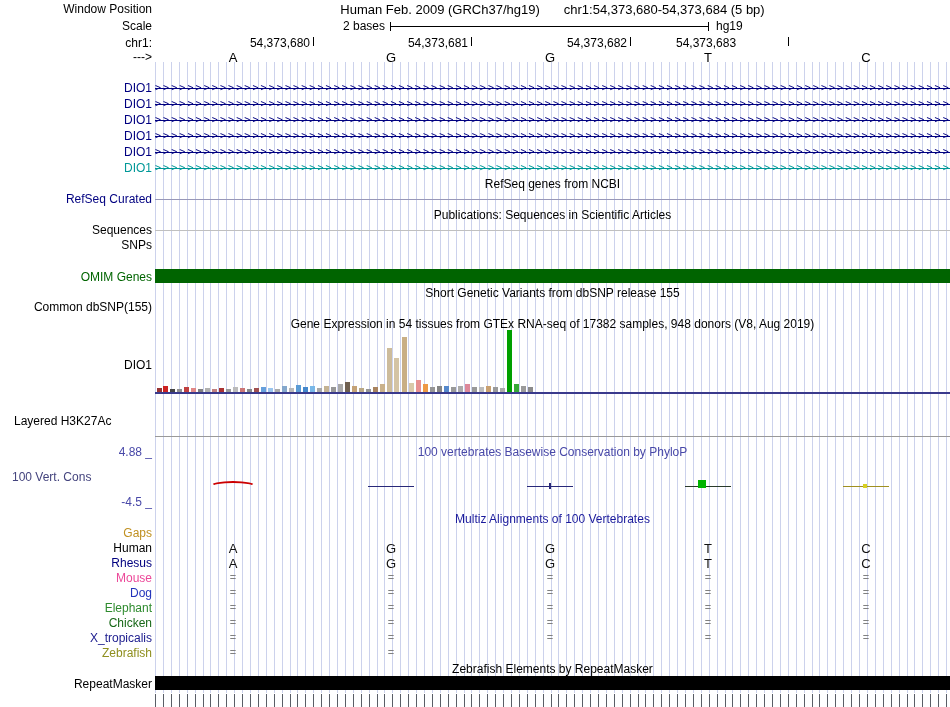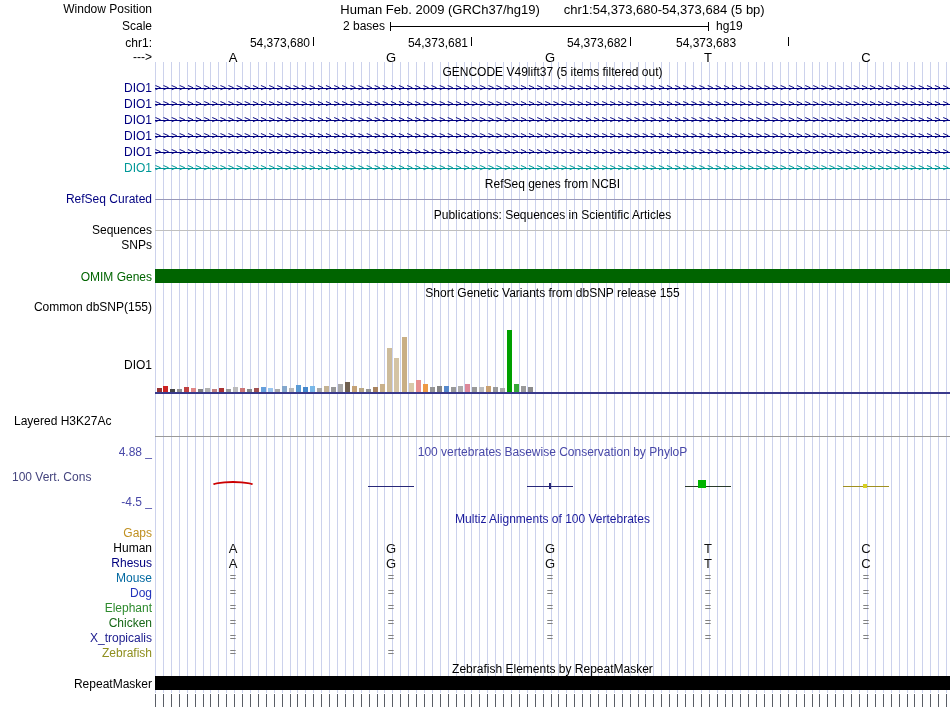--- a/index.html
+++ b/index.html
@@ -164,7 +164,6 @@
       <div style="position: absolute; left: 846px; top: 50px; width: 40px; text-align: center; font-size: 13px;">C</div>
     </div>
 
-  <div class="mcenter" style="top:65px">GENCODE V49lift37 (5 items filtered out)</div>
   <div id="gencode">
       <div style="position: absolute; right: 798px; top: 81px; color: rgb(0, 0, 128); white-space: nowrap;">DIO1</div>
       <div style="position: absolute; left: 155px; top: 80px; width: 795px; height: 16px; overflow: hidden; color: rgb(0, 0, 128);">

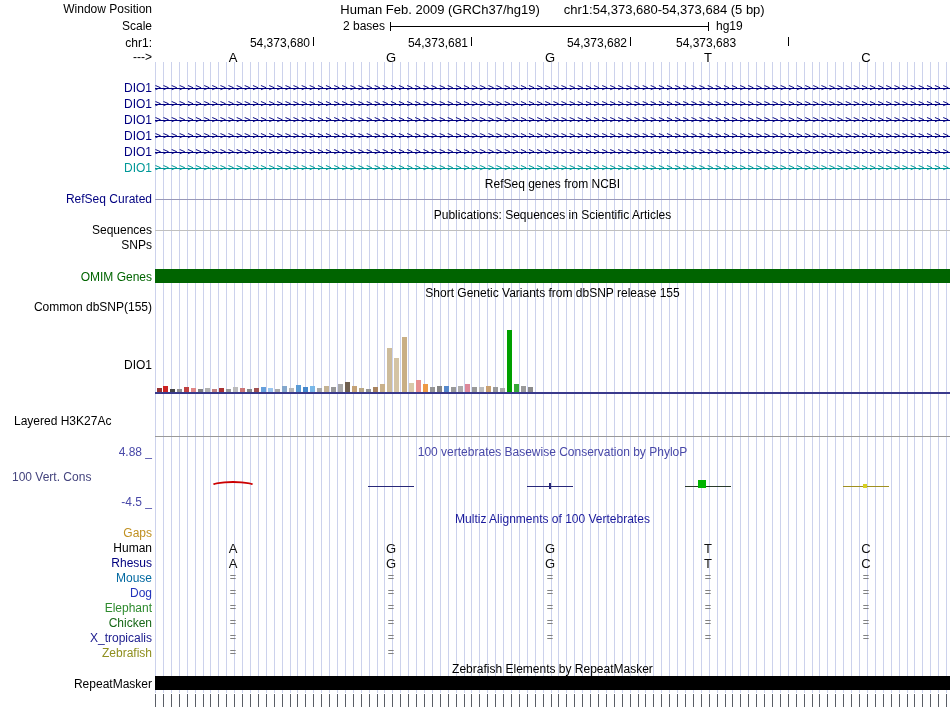--- a/index.html
+++ b/index.html
@@ -213,6 +213,7 @@
   <div class="mcenter" style="top:286px">Short Genetic Variants from dbSNP release 155</div>
   <div class="slabel" style="top:300px">Common dbSNP(155)</div>
 
+  <div class="mcenter" style="top:317px">Gene Expression in 54 tissues from GTEx RNA-seq of 17382 samples, 948 donors (V8, Aug 2019)</div>
   <div class="slabel" style="top:358px">DIO1</div>
   <div id="gtex-bars">
       <div style="position: absolute; left: 157px; top: 388px; width: 5px; height: 4px; background: rgb(153, 51, 51);"></div>

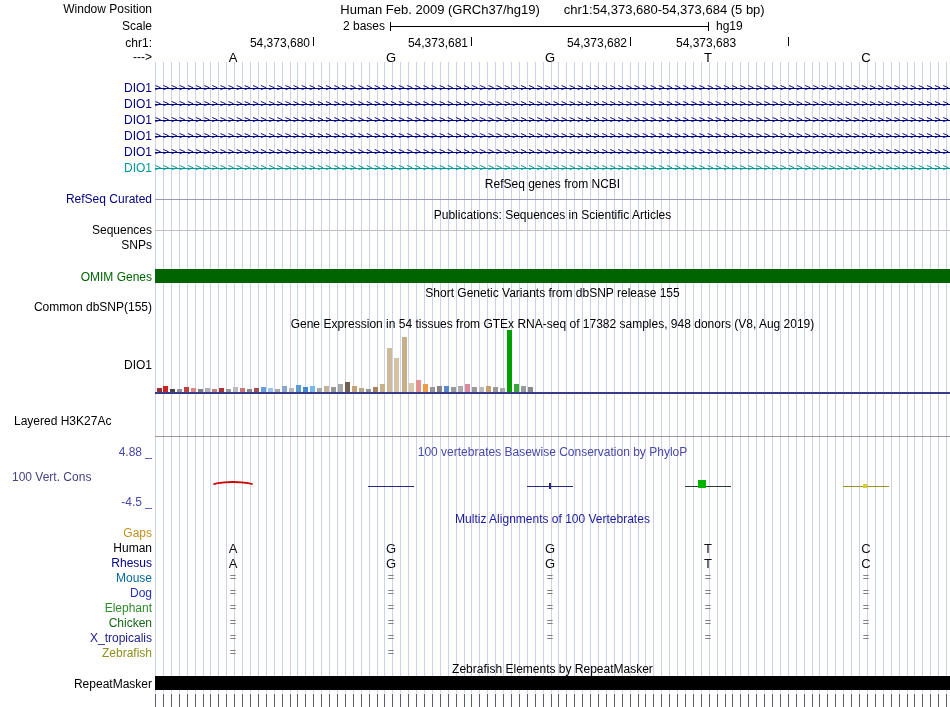--- a/index.html
+++ b/index.html
@@ -306,7 +306,7 @@
       <div style="position: absolute; left: 530px; top: 556px; width: 40px; text-align: center; font-size: 13px; color: rgb(17, 17, 17);">G</div>
       <div style="position: absolute; left: 688px; top: 556px; width: 40px; text-align: center; font-size: 13px; color: rgb(17, 17, 17);">T</div>
       <div style="position: absolute; left: 846px; top: 556px; width: 40px; text-align: center; font-size: 13px; color: rgb(17, 17, 17);">C</div>
-      <div style="position: absolute; right: 798px; top: 571px; color: #0369a1; white-space: nowrap;">Mouse</div>
+      <div style="position: absolute; right: 798px; top: 571px; color: #ec4899; white-space: nowrap;">Mouse</div>
       <div style="position: absolute; left: 213px; top: 571px; width: 40px; text-align: center; font-size: 11px; color: rgb(128, 128, 128);">=</div>
       <div style="position: absolute; left: 371px; top: 571px; width: 40px; text-align: center; font-size: 11px; color: rgb(128, 128, 128);">=</div>
       <div style="position: absolute; left: 530px; top: 571px; width: 40px; text-align: center; font-size: 11px; color: rgb(128, 128, 128);">=</div>

